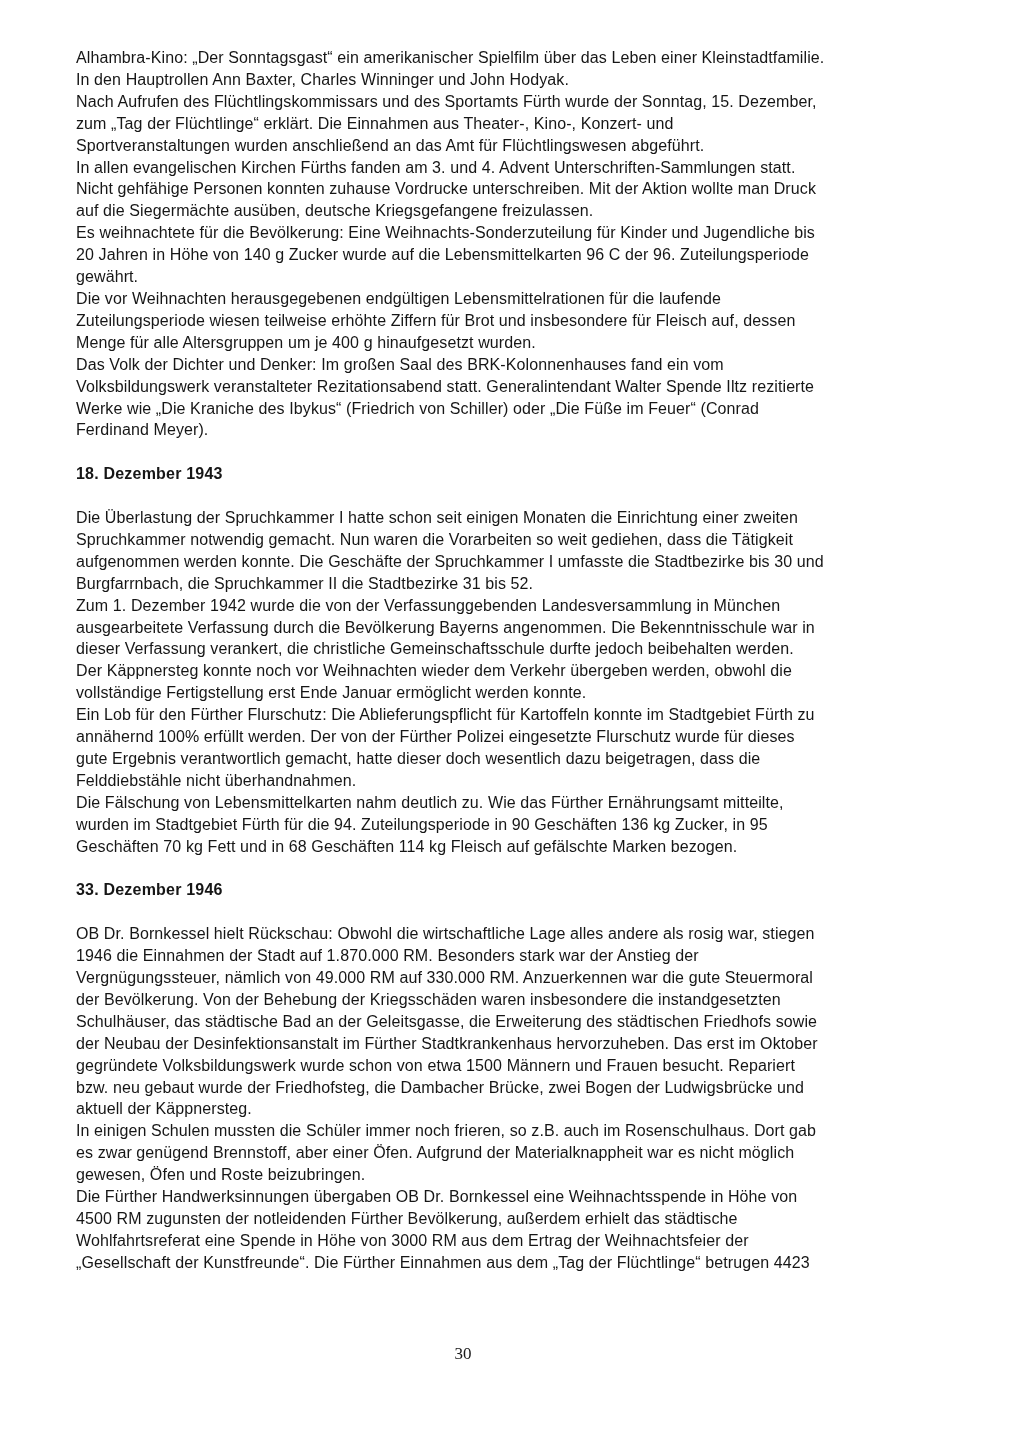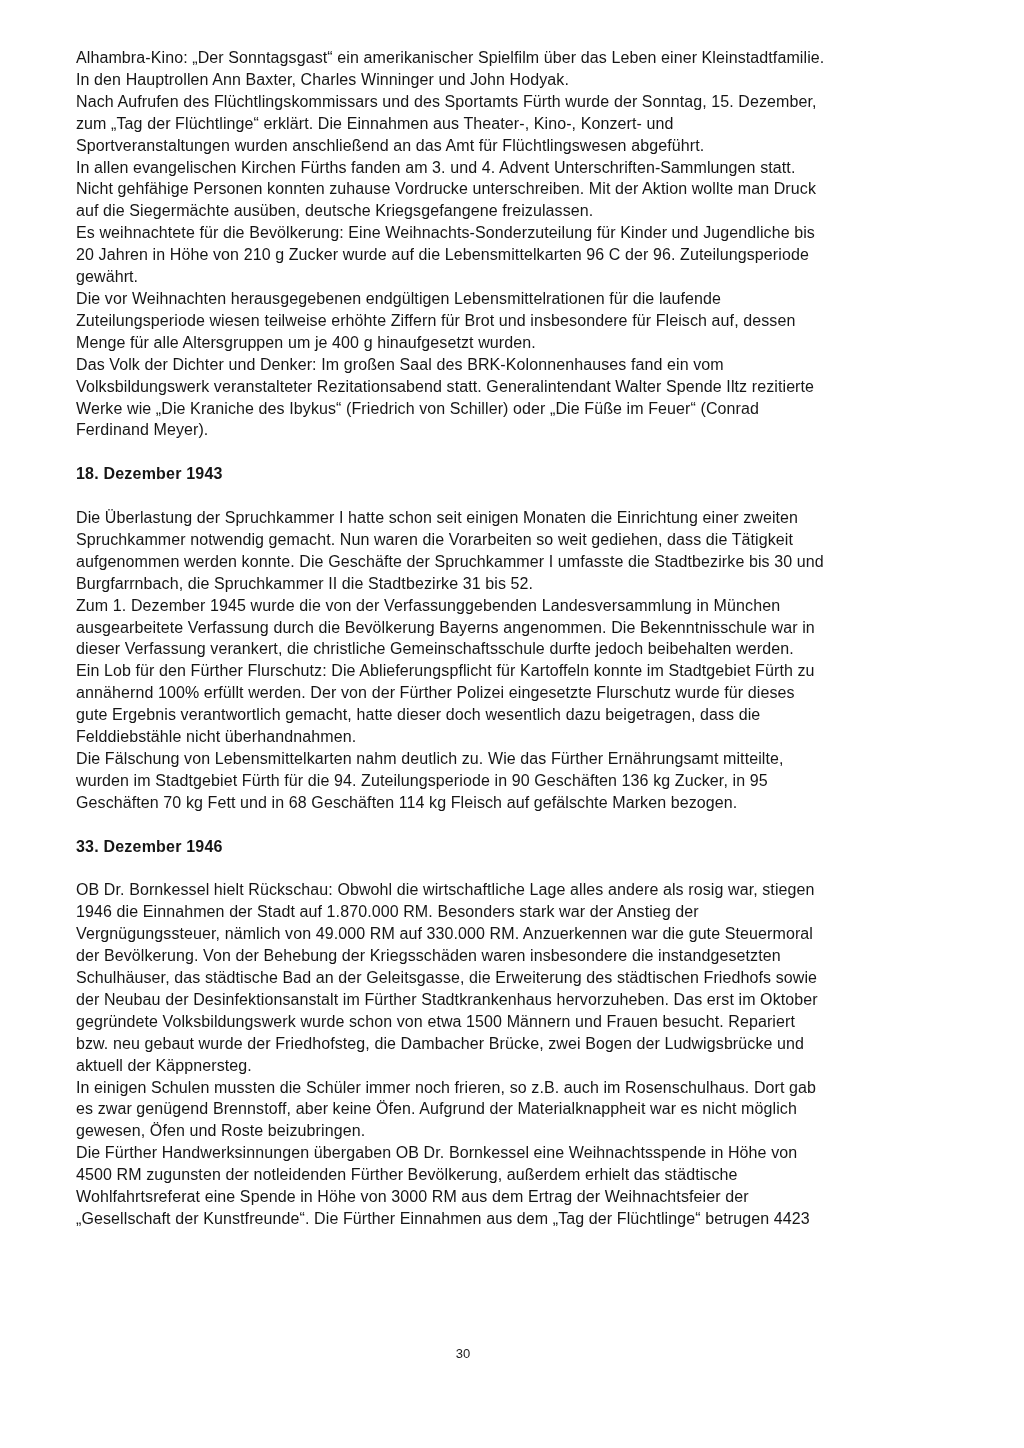--- a/index.html
+++ b/index.html
@@ -65,7 +65,7 @@
 Nicht gehfähige Personen konnten zuhause Vordrucke unterschreiben. Mit der Aktion wollte man Druck
 auf die Siegermächte ausüben, deutsche Kriegsgefangene freizulassen.</p>
   <p class="para">Es weihnachtete für die Bevölkerung: Eine Weihnachts-Sonderzuteilung für Kinder und Jugendliche bis
-20 Jahren in Höhe von 210 g Zucker wurde auf die Lebensmittelkarten 96 C der 96. Zuteilungsperiode
+20 Jahren in Höhe von 140 g Zucker wurde auf die Lebensmittelkarten 96 C der 96. Zuteilungsperiode
 gewährt.</p>
   <p class="para">Die vor Weihnachten herausgegebenen endgültigen Lebensmittelrationen für die laufende
 Zuteilungsperiode wiesen teilweise erhöhte Ziffern für Brot und insbesondere für Fleisch auf, dessen

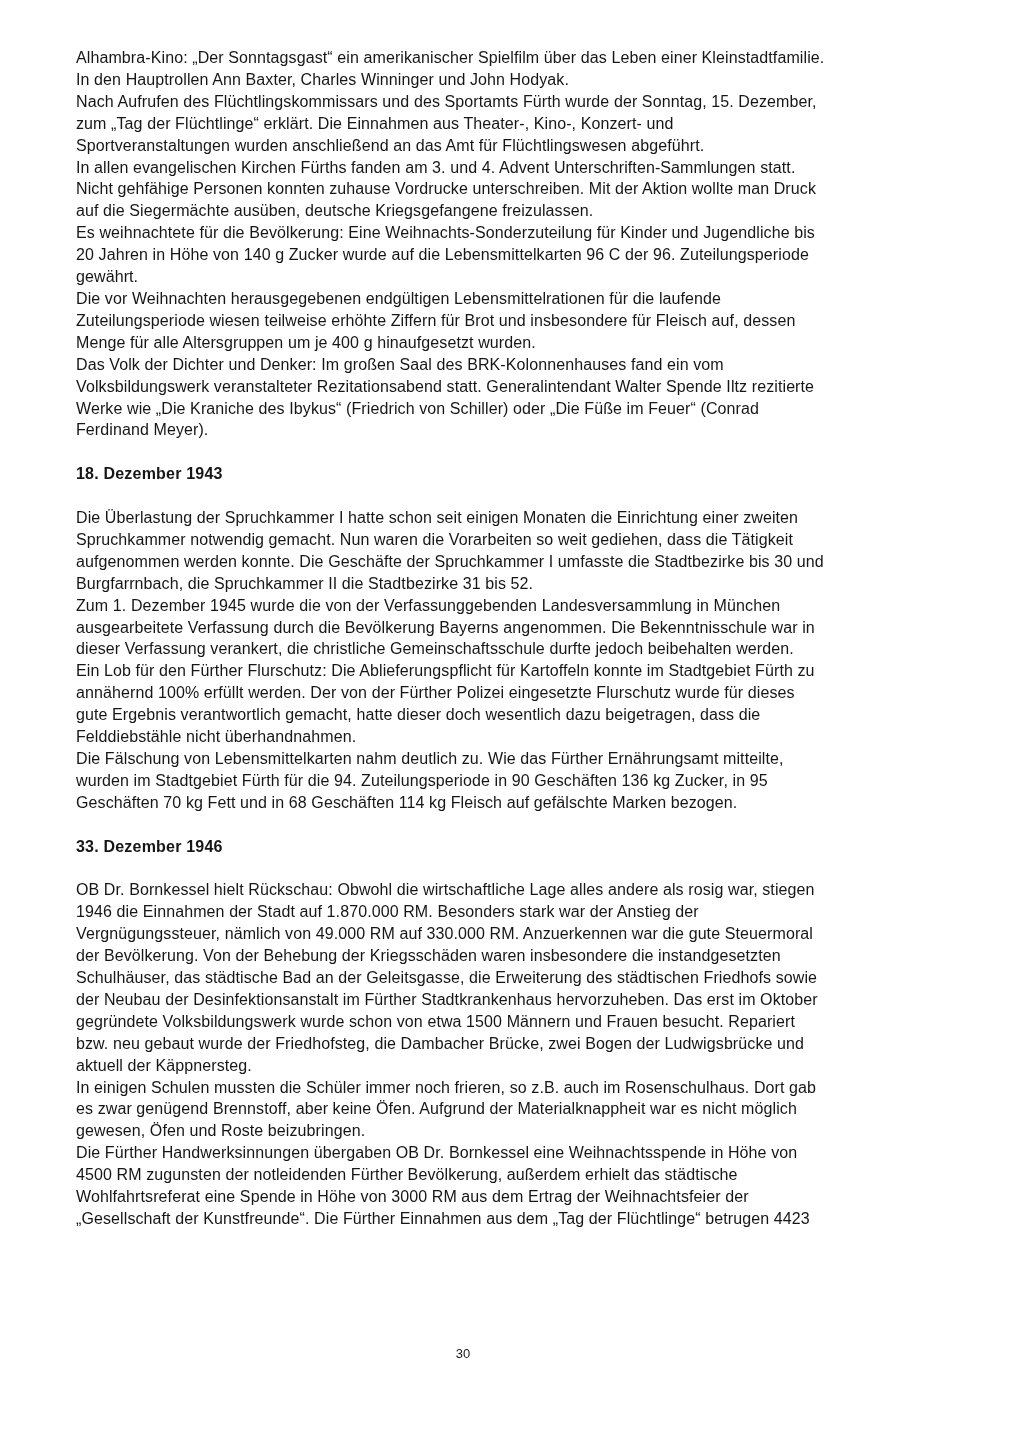--- a/index.html
+++ b/index.html
@@ -81,7 +81,7 @@
 Spruchkammer notwendig gemacht. Nun waren die Vorarbeiten so weit gediehen, dass die Tätigkeit
 aufgenommen werden konnte. Die Geschäfte der Spruchkammer I umfasste die Stadtbezirke bis 30 und
 Burgfarrnbach, die Spruchkammer II die Stadtbezirke 31 bis 52.</p>
-  <p class="para">Zum 1. Dezember 1945 wurde die von der Verfassunggebenden Landesversammlung in München
+  <p class="para">Zum 1. Dezember 1942 wurde die von der Verfassunggebenden Landesversammlung in München
 ausgearbeitete Verfassung durch die Bevölkerung Bayerns angenommen. Die Bekenntnisschule war in
 dieser Verfassung verankert, die christliche Gemeinschaftsschule durfte jedoch beibehalten werden.</p>
   <p class="para">Ein Lob für den Fürther Flurschutz: Die Ablieferungspflicht für Kartoffeln konnte im Stadtgebiet Fürth zu

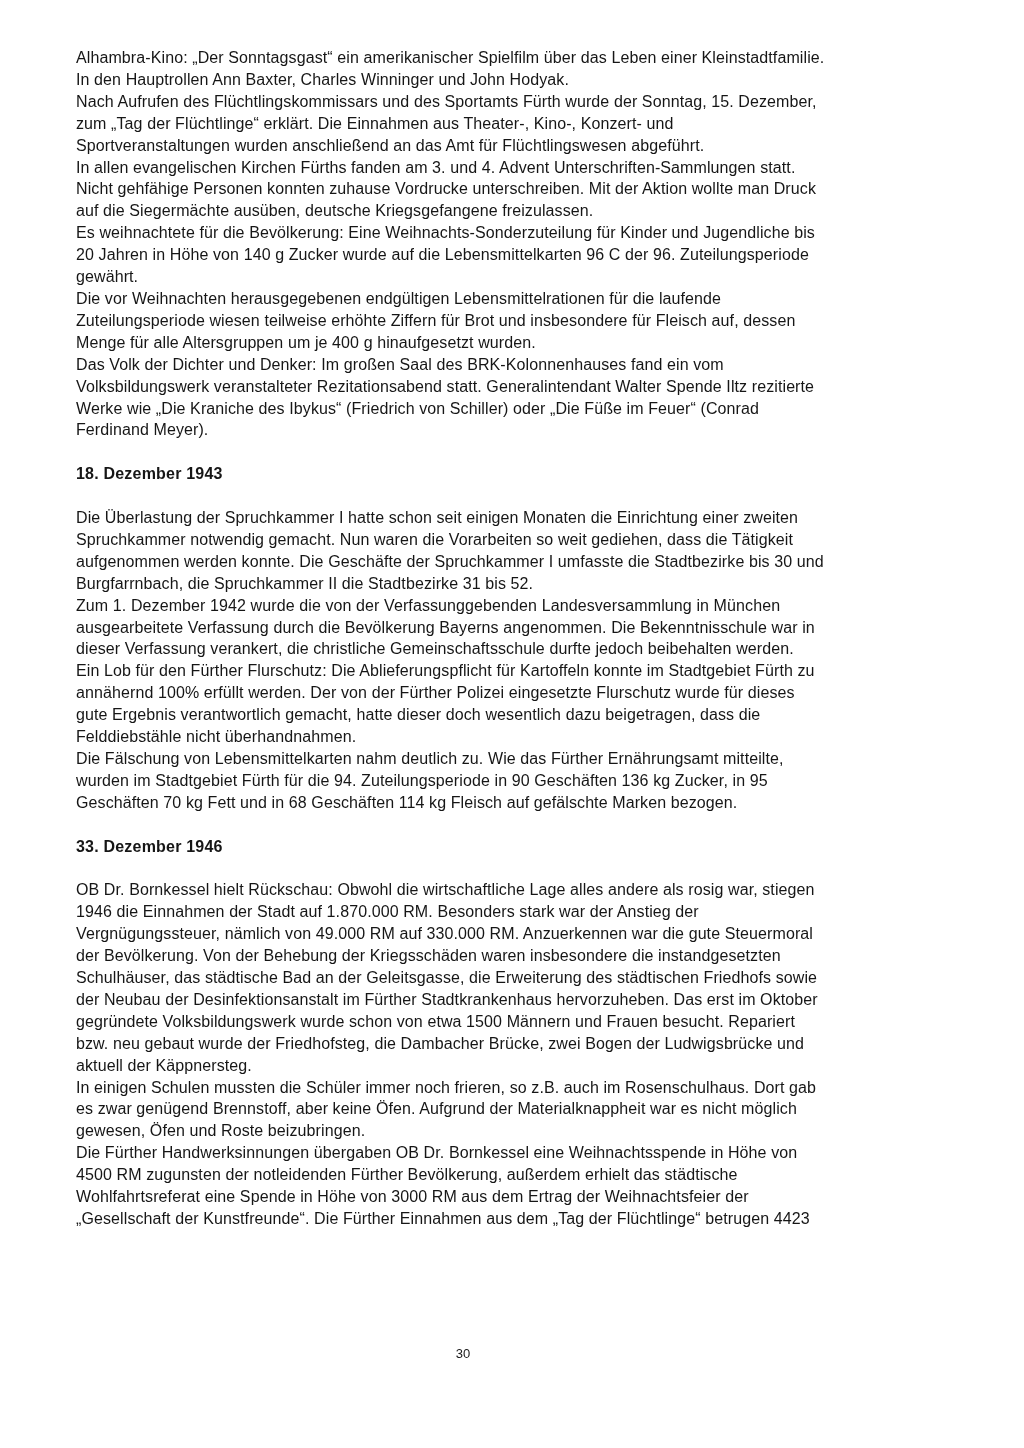--- a/index.html
+++ b/index.html
@@ -84,6 +84,8 @@
   <p class="para">Zum 1. Dezember 1942 wurde die von der Verfassunggebenden Landesversammlung in München
 ausgearbeitete Verfassung durch die Bevölkerung Bayerns angenommen. Die Bekenntnisschule war in
 dieser Verfassung verankert, die christliche Gemeinschaftsschule durfte jedoch beibehalten werden.</p>
+  <p class="para">Der Käppnersteg konnte noch vor Weihnachten wieder dem Verkehr übergeben werden, obwohl die
+vollständige Fertigstellung erst Ende Januar ermöglicht werden konnte.</p>
   <p class="para">Ein Lob für den Fürther Flurschutz: Die Ablieferungspflicht für Kartoffeln konnte im Stadtgebiet Fürth zu
 annähernd 100% erfüllt werden. Der von der Fürther Polizei eingesetzte Flurschutz wurde für dieses
 gute Ergebnis verantwortlich gemacht, hatte dieser doch wesentlich dazu beigetragen, dass die

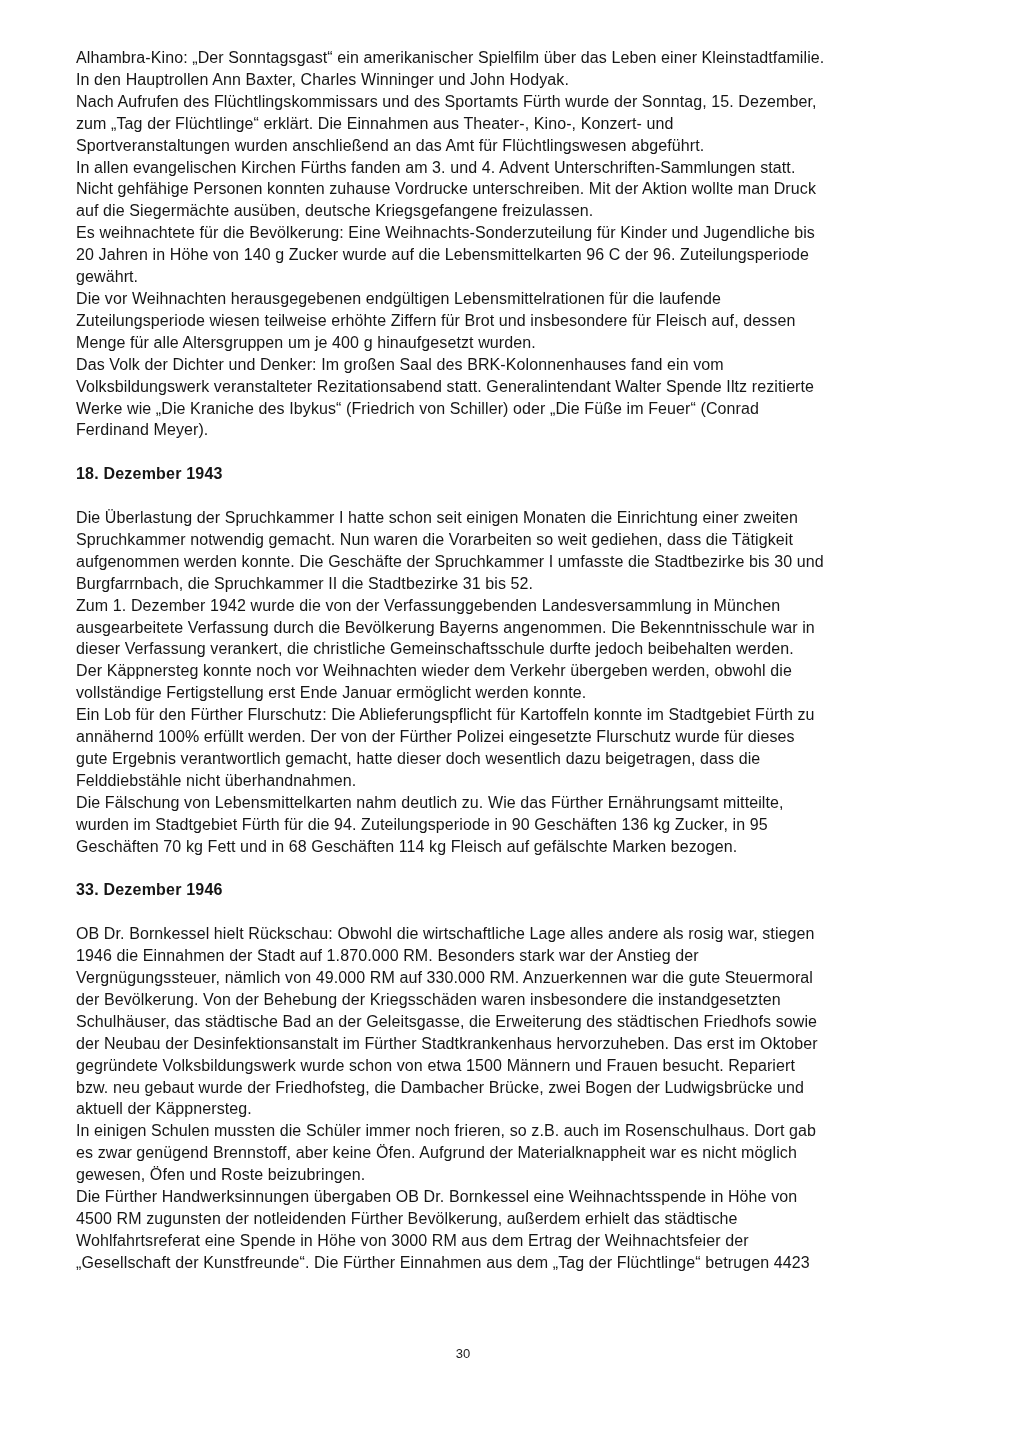--- a/index.html
+++ b/index.html
@@ -106,7 +106,7 @@
 bzw. neu gebaut wurde der Friedhofsteg, die Dambacher Brücke, zwei Bogen der Ludwigsbrücke und
 aktuell der Käppnersteg.</p>
   <p class="para">In einigen Schulen mussten die Schüler immer noch frieren, so z.B. auch im Rosenschulhaus. Dort gab
-es zwar genügend Brennstoff, aber keine Öfen. Aufgrund der Materialknappheit war es nicht möglich
+es zwar genügend Brennstoff, aber einer Öfen. Aufgrund der Materialknappheit war es nicht möglich
 gewesen, Öfen und Roste beizubringen.</p>
   <p class="para">Die Fürther Handwerksinnungen übergaben OB Dr. Bornkessel eine Weihnachtsspende in Höhe von
 4500 RM zugunsten der notleidenden Fürther Bevölkerung, außerdem erhielt das städtische

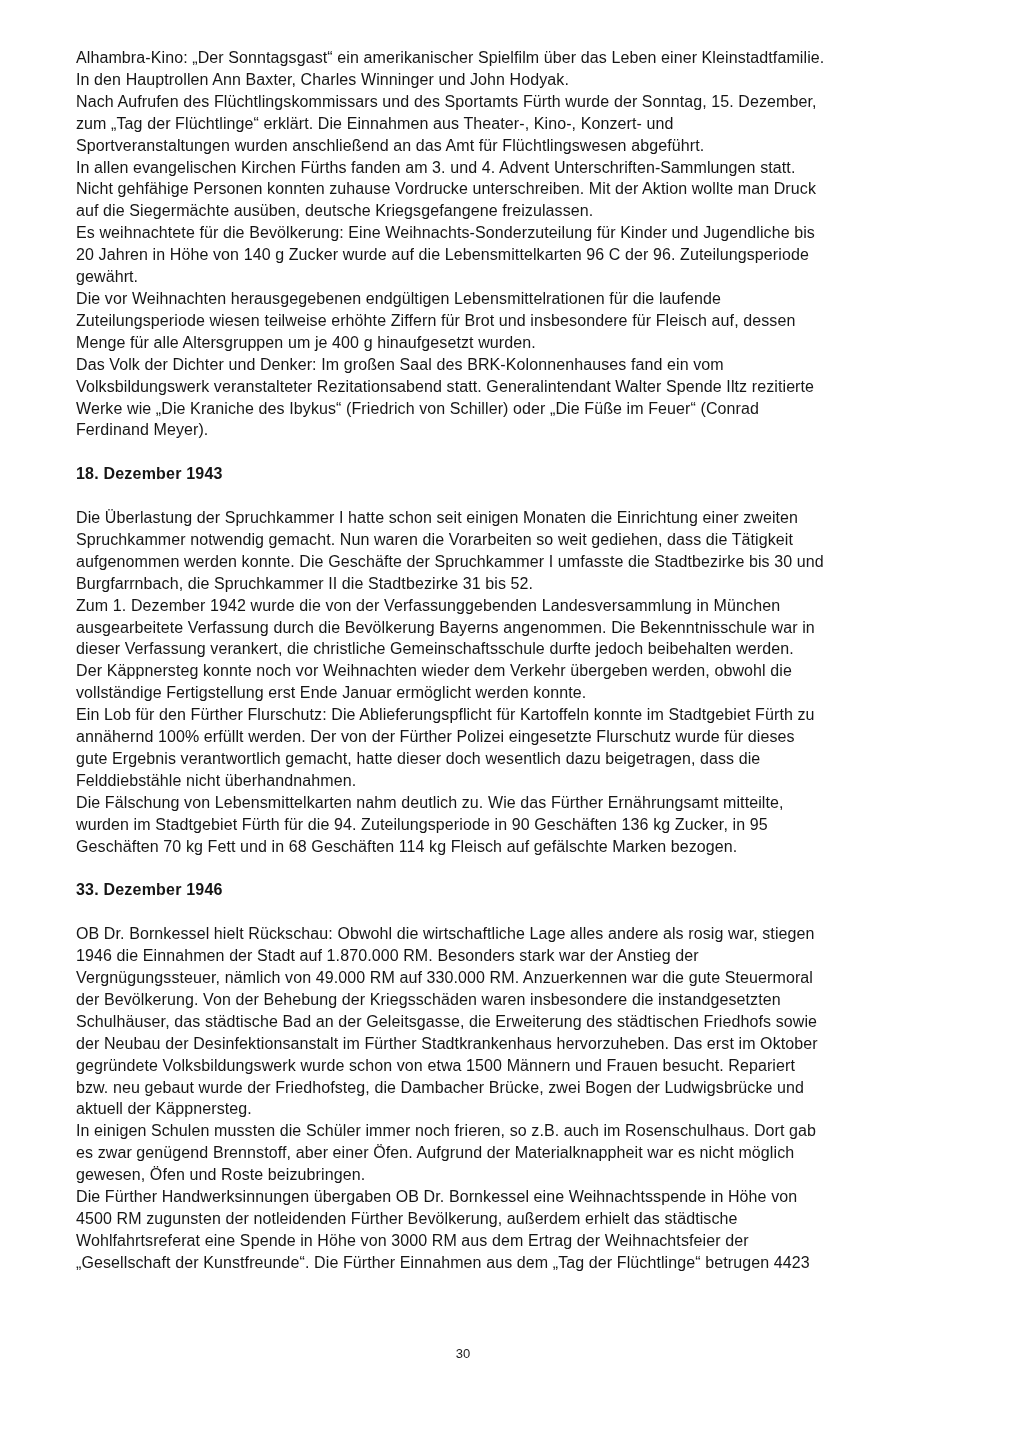--- a/index.html
+++ b/index.html
@@ -43,8 +43,8 @@
     left: 0;
     width: 926px;
     text-align: center;
-    font-family: Liberation Sans, sans-serif;
-    font-size: 13px;
+    font-family: Liberation Serif, serif;
+    font-size: 17px;
     line-height: 18px;
     color: #1a1a1a;
   }

